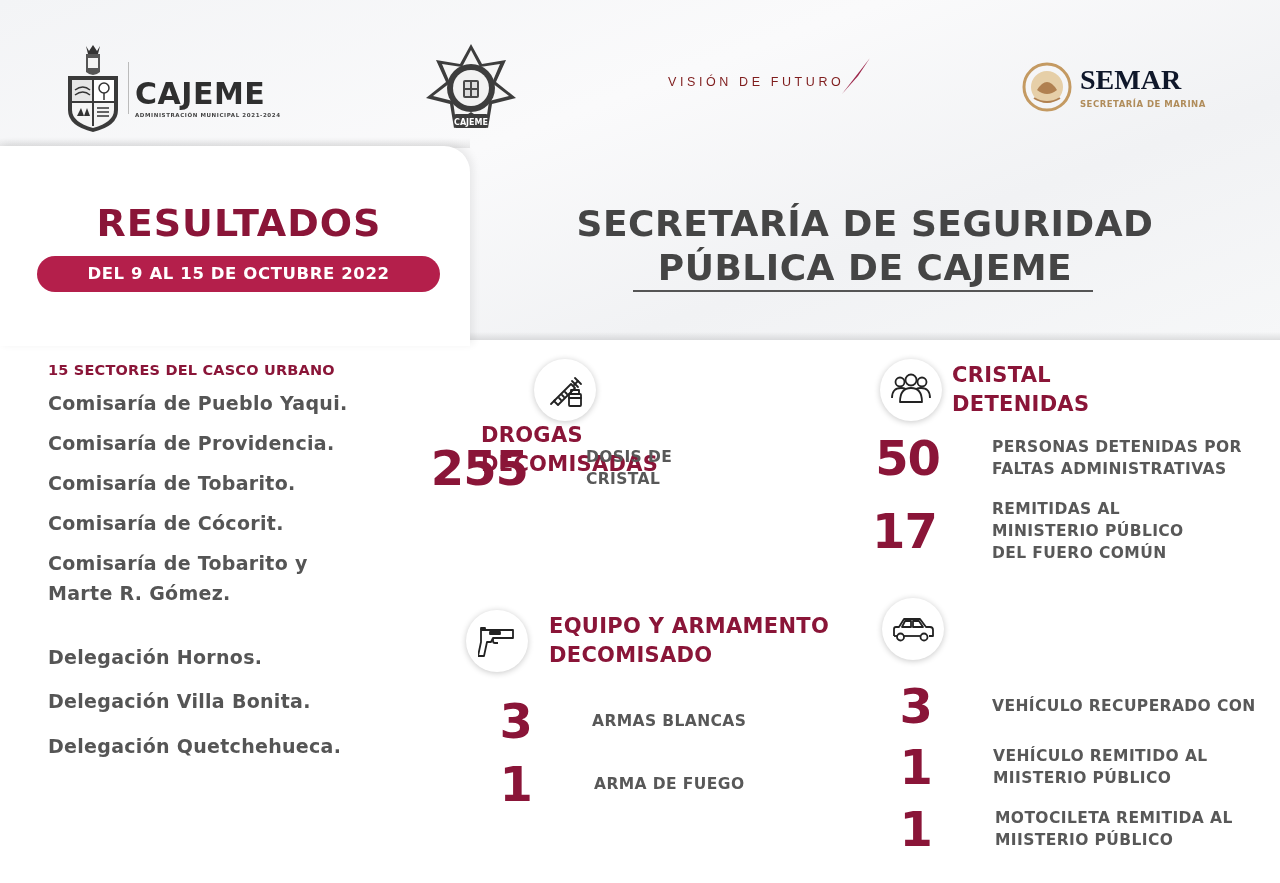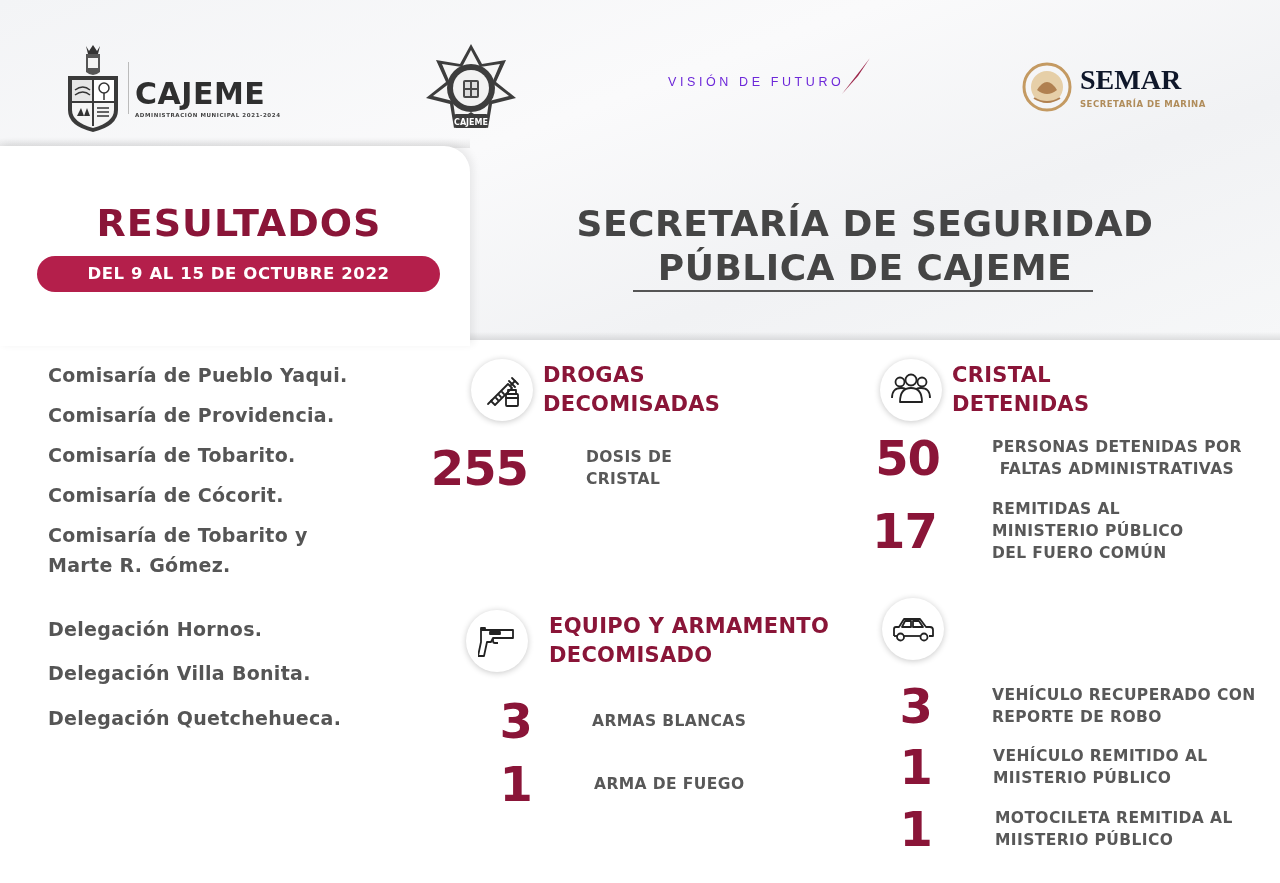--- a/index.html
+++ b/index.html
@@ -37,7 +37,7 @@
     .logo-badge { left: 424px; top: 42px; width: 94px; height: 92px; }
 
     .logo-vision { left: 668px; top: 68px; }
-    .logo-vision .txt { font-size: 12.5px; letter-spacing: 3.6px; color: #6d28d9; font-family: "Liberation Sans", sans-serif; }
+    .logo-vision .txt { font-size: 12.5px; letter-spacing: 3.6px; color: #7f1d1d; font-family: "Liberation Sans", sans-serif; }
     .logo-vision svg { margin-left: -6px; margin-top: -12px; }
 
     .logo-semar { left: 1022px; top: 62px; }

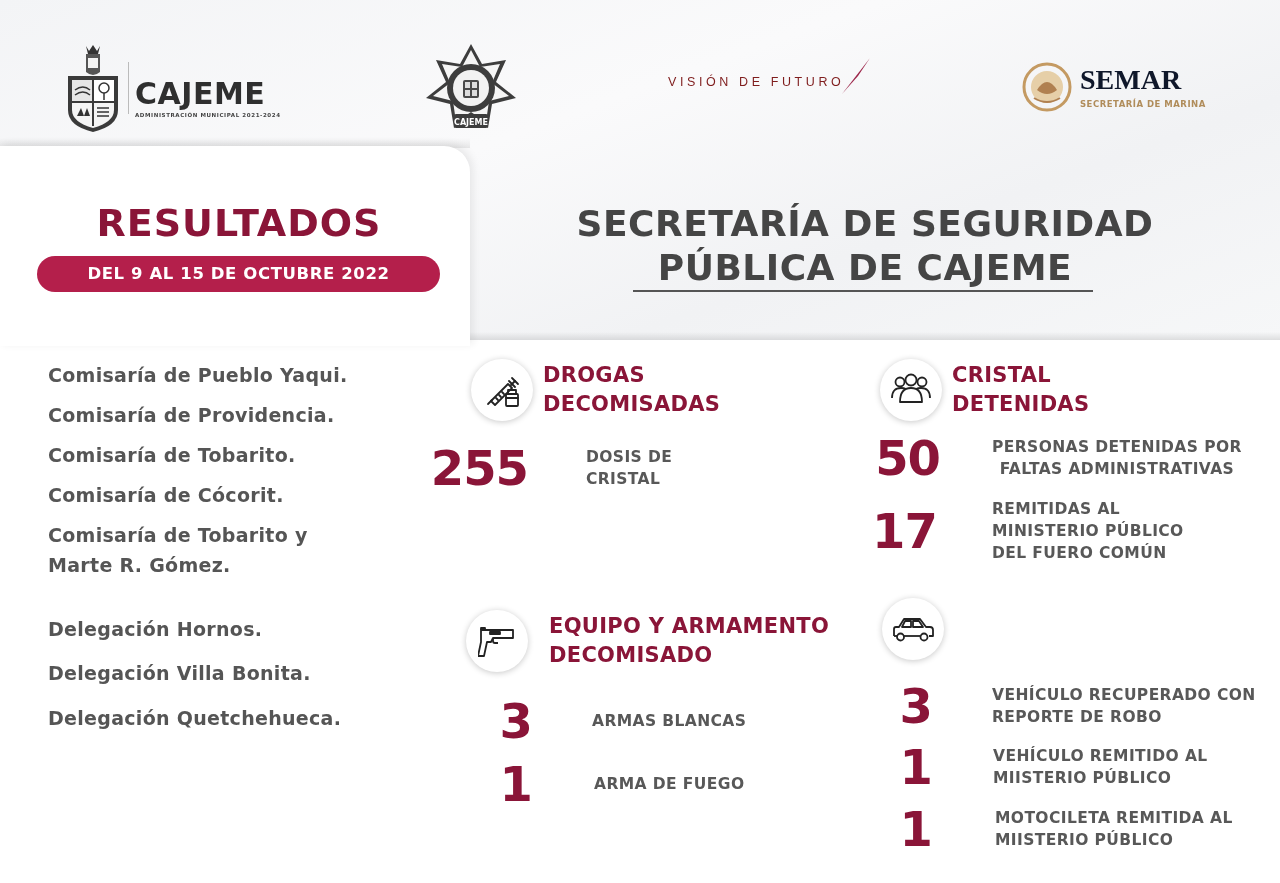--- a/index.html
+++ b/index.html
@@ -160,6 +160,7 @@
 <div class="dept-underline"></div>
 
 <div class="sectors">
+  <div class="heading">15 SECTORES DEL CASCO URBANO</div>
   <div class="item" style="margin-bottom:14px">Comisaría de Pueblo Yaqui.</div>
   <div class="item" style="margin-bottom:14px">Comisaría de Providencia.</div>
   <div class="item" style="margin-bottom:14px">Comisaría de Tobarito.</div>

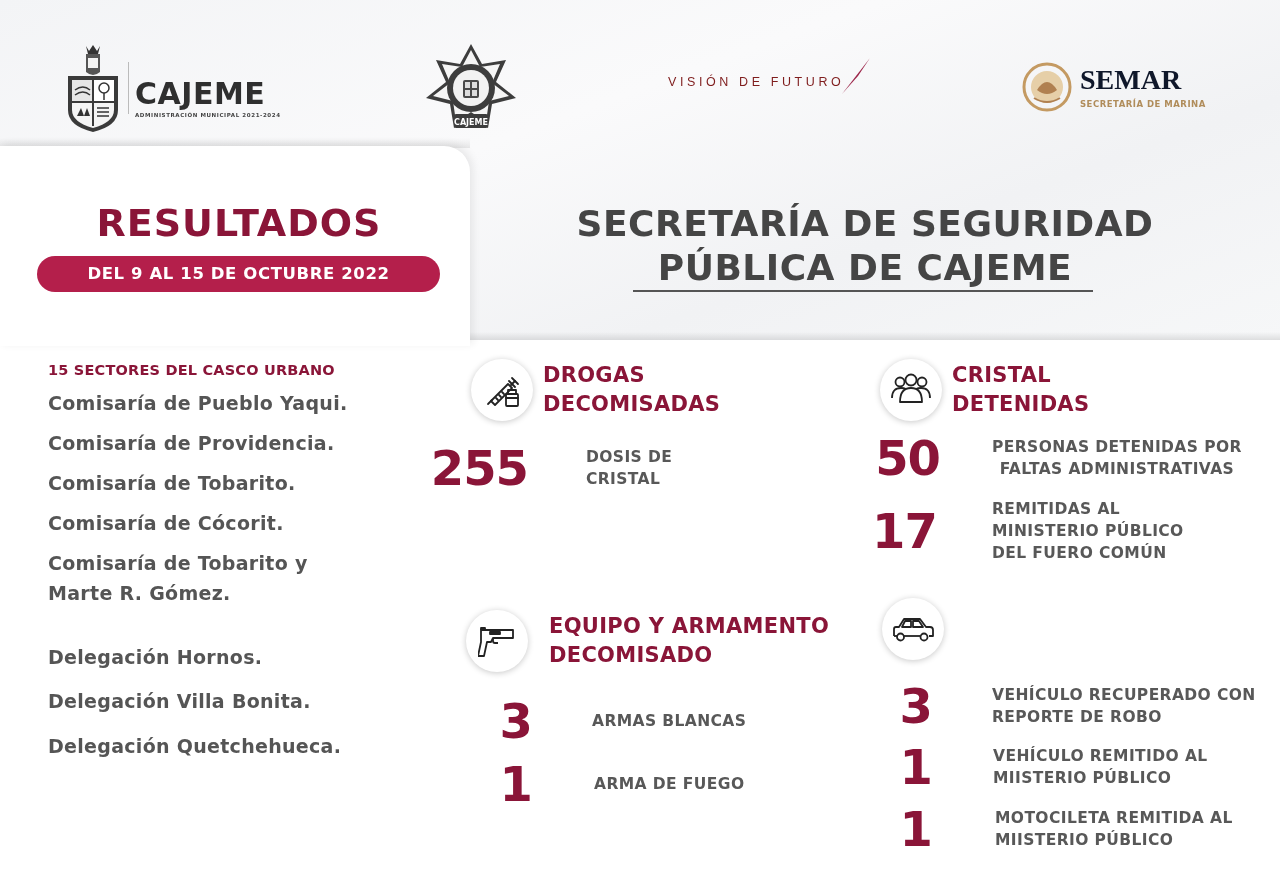--- a/index.html
+++ b/index.html
@@ -172,7 +172,7 @@
   <div class="item">Delegación Quetchehueca.</div>
 </div>
 
-<div class="section-head" style="left:471px; top:359px;">
+<div class="section-head" style="left:471px; top:359px;flex-direction:column;">
   <div class="icon-circle">
     <svg width="40" height="40" viewBox="0 0 40 40" fill="none" stroke="#222" stroke-width="1.8" stroke-linecap="round" stroke-linejoin="round">
       <path d="M6 34 L10 30"></path>

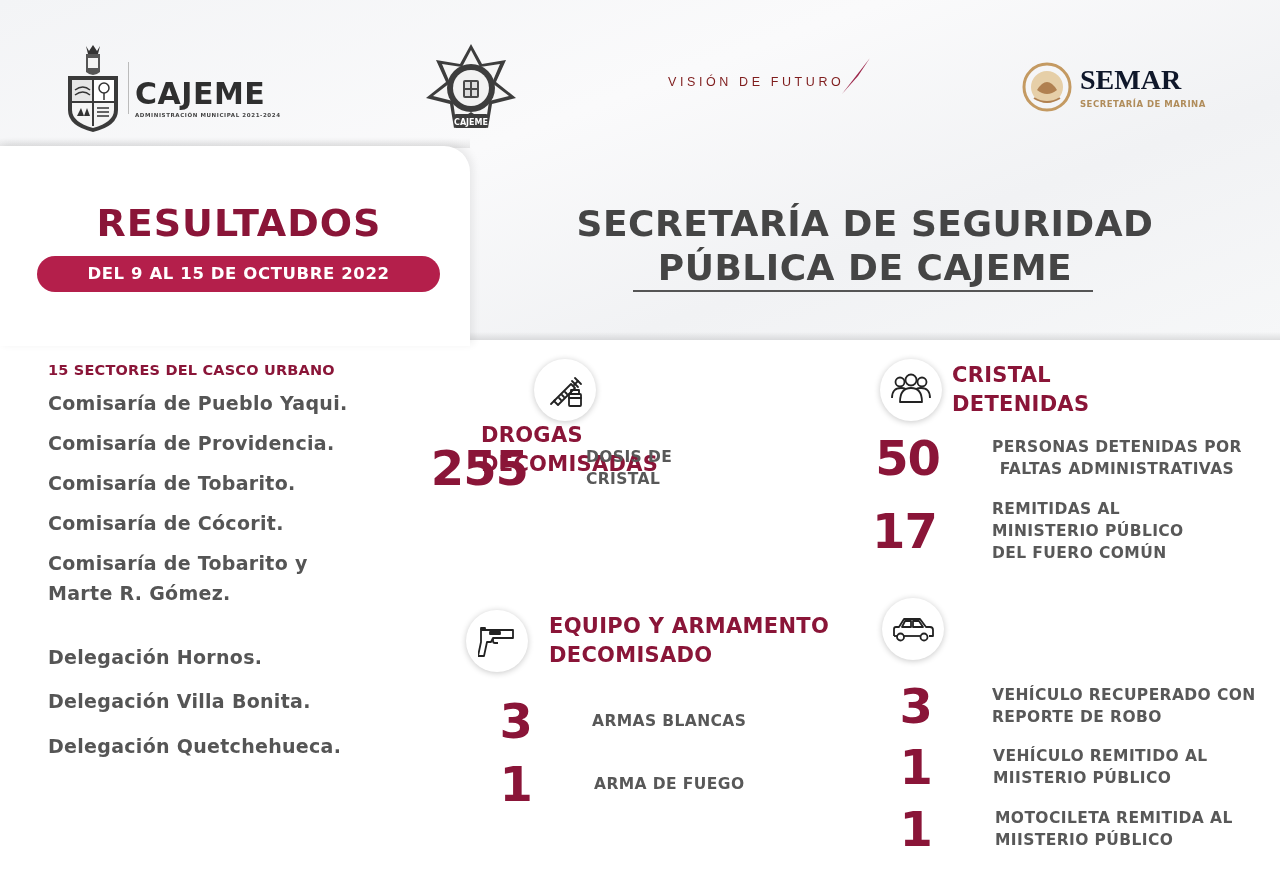--- a/index.html
+++ b/index.html
@@ -217,7 +217,7 @@
 </div>
 <div class="stat" style="left:872px; top:434px;">
   <span class="num" style="width:68px;">50</span>
-  <span class="lbl" style="margin-left:12px;text-align:center;">
+  <span class="lbl" style="margin-left:12px;">
     <div>PERSONAS DETENIDAS POR</div>
     <div>FALTAS ADMINISTRATIVAS</div>
   </span>

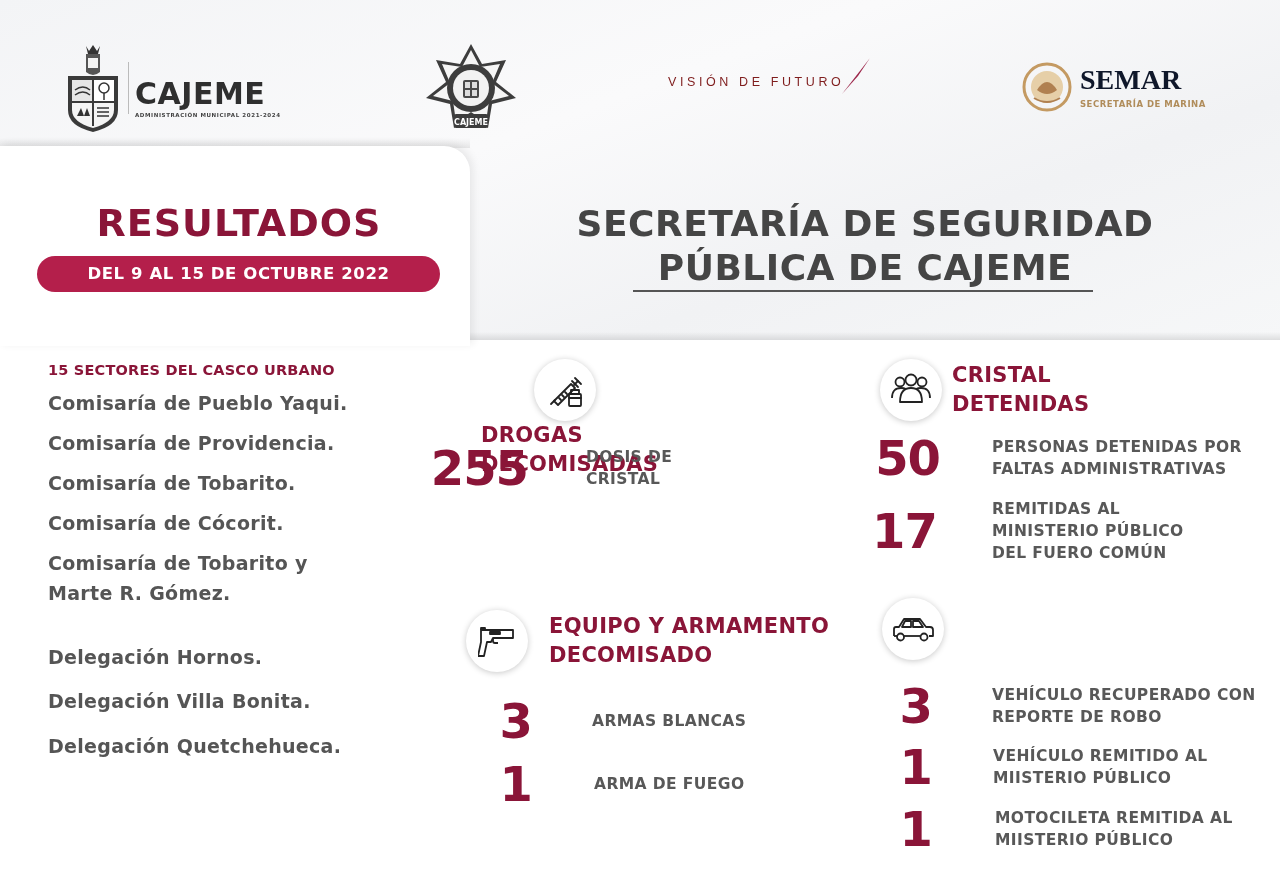--- a/index.html
+++ b/index.html
@@ -270,7 +270,6 @@
   <span class="num" style="width:42px;">3</span>
   <span class="lbl" style="margin-left:20px;">
     <div>VEHÍCULO RECUPERADO CON</div>
-    <div>REPORTE DE ROBO</div>
   </span>
 </div>
 <div class="stat" style="left:890px; top:743px;">

